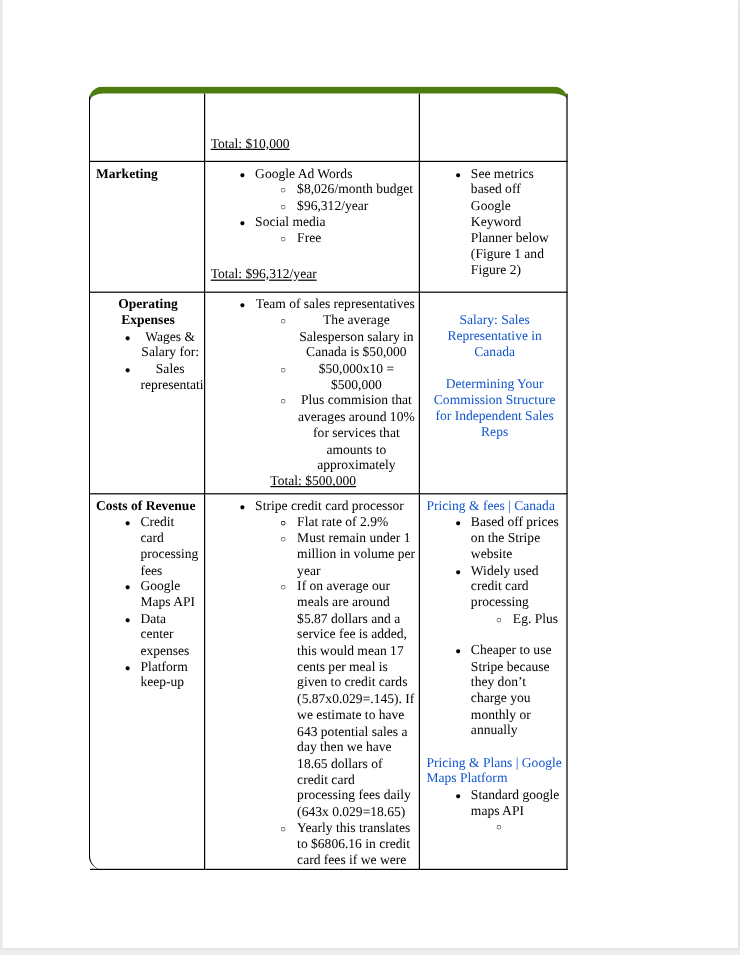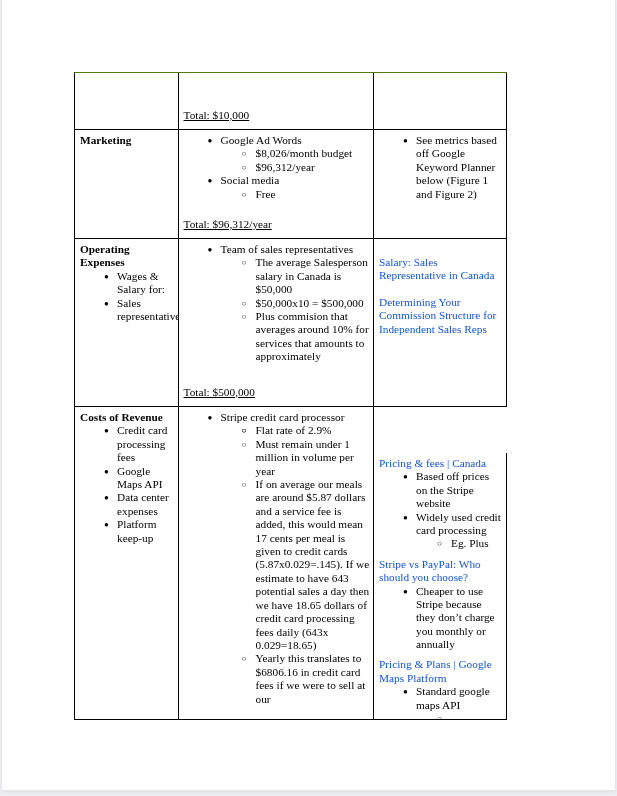--- a/index.html
+++ b/index.html
@@ -19,10 +19,11 @@
   }
   .budget-table {
     position:absolute; left:72px; top:72px;
-    width:433px;
+    width:399px;
     border-left:1px solid #000;
-    border-top:1px solid #4d7c0f;
+    border-top:6px solid #4d7c0f;
     box-sizing:border-box;
+    border-radius:12px;
   }
   .trow { display:flex; }
   .tcell {

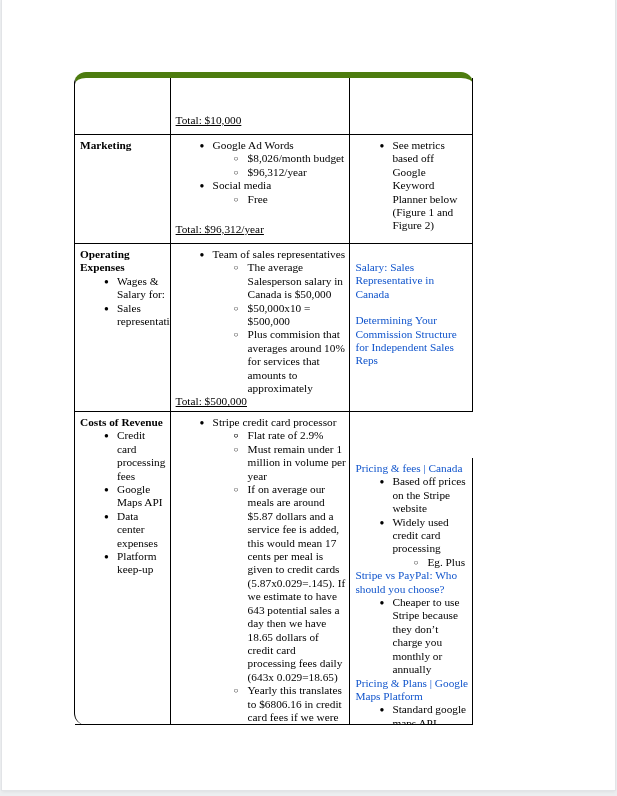--- a/index.html
+++ b/index.html
@@ -82,7 +82,7 @@
           <div class="li lvl1"><span class="bullet">●</span><span class="li-text">See metrics based off Google Keyword Planner below (Figure 1 and Figure 2)</span></div>
         </div>
       </div>
-      <div class="trow" style="height: 168px;">
+      <div class="trow" style="height: 168px; text-align: center;">
         <div class="tcell" style="width: 118px;">
           <div class="heading">Operating Expenses</div>
           <div class="li lvl1"><span class="bullet">●</span><span class="li-text">Wages &amp; Salary for:</span></div>

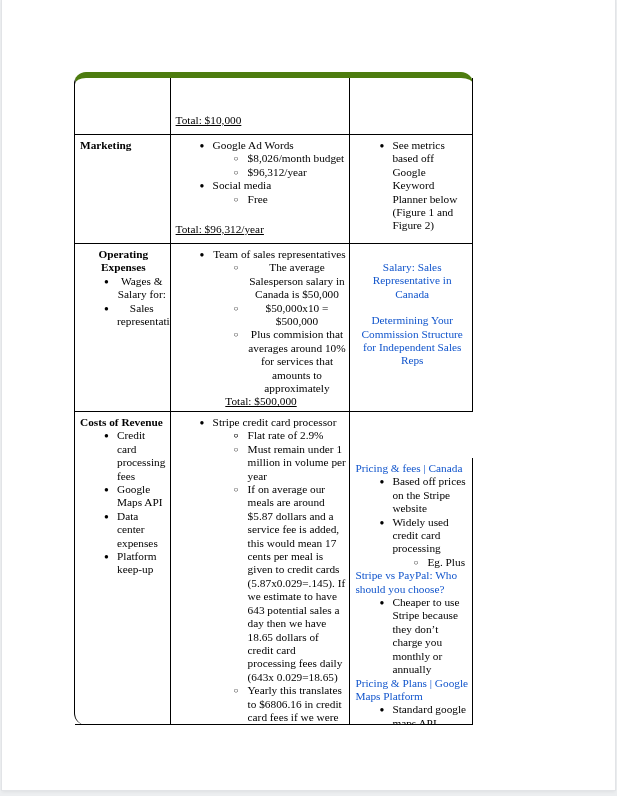--- a/index.html
+++ b/index.html
@@ -118,7 +118,7 @@
           <div class="li lvl2"><span class="bullet">○</span><span class="li-text">If on average our meals are around $5.87 dollars and a service fee is added, this would mean 17 cents per meal is given to credit cards (5.87x0.029=.145).  If we estimate to have 643 potential sales a day then we have 18.65 dollars of credit card processing fees daily (643x 0.029=18.65)</span></div>
           <div class="li lvl2"><span class="bullet">○</span><span class="li-text">Yearly this translates to $6806.16 in credit card fees if we were to sell at our</span></div>
         </div>
-        <div class="tcell" style="width: 152px; margin-top: 46px;">
+        <div class="tcell" style="width: 152px;">
           <a class="link">Pricing &amp; fees | Canada</a>
           <div class="li lvl1"><span class="bullet">●</span><span class="li-text">Based off prices on the Stripe website</span></div>
           <div class="li lvl1"><span class="bullet">●</span><span class="li-text">Widely used credit card processing</span></div>

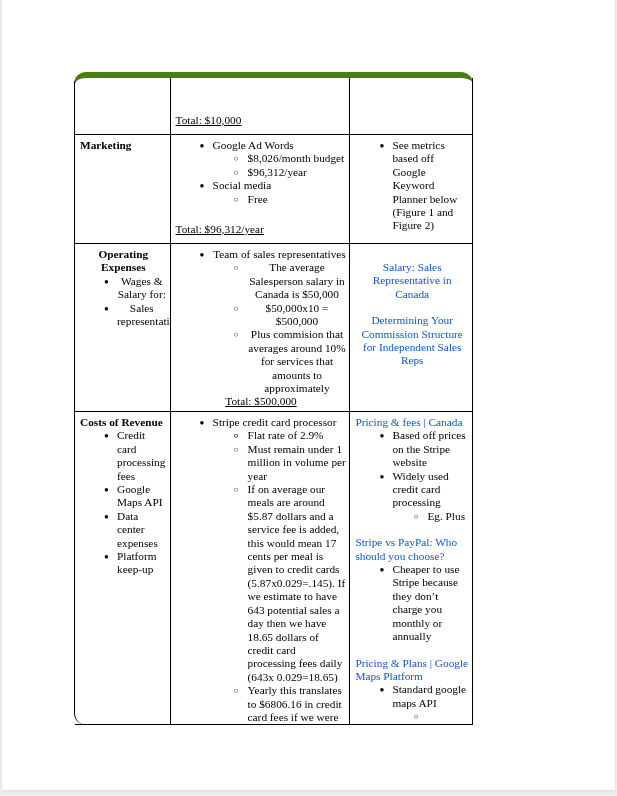--- a/index.html
+++ b/index.html
@@ -124,7 +124,6 @@
           <div class="li lvl1"><span class="bullet">●</span><span class="li-text">Widely used credit card processing</span></div>
           <div class="li lvl2"><span class="bullet">○</span><span class="li-text">Eg. Plus</span></div>
           <div class="spacer"></div>
-          <a class="link">Stripe vs PayPal: Who should you choose?</a>
           <div class="li lvl1"><span class="bullet">●</span><span class="li-text">Cheaper to use Stripe because they don’t charge you monthly or annually</span></div>
           <div class="spacer"></div>
           <a class="link">Pricing &amp; Plans | Google Maps Platform</a>

